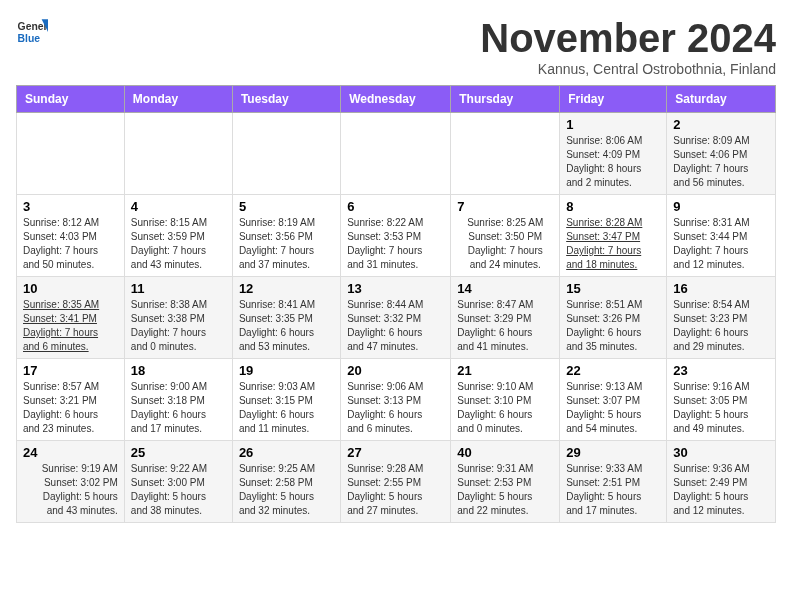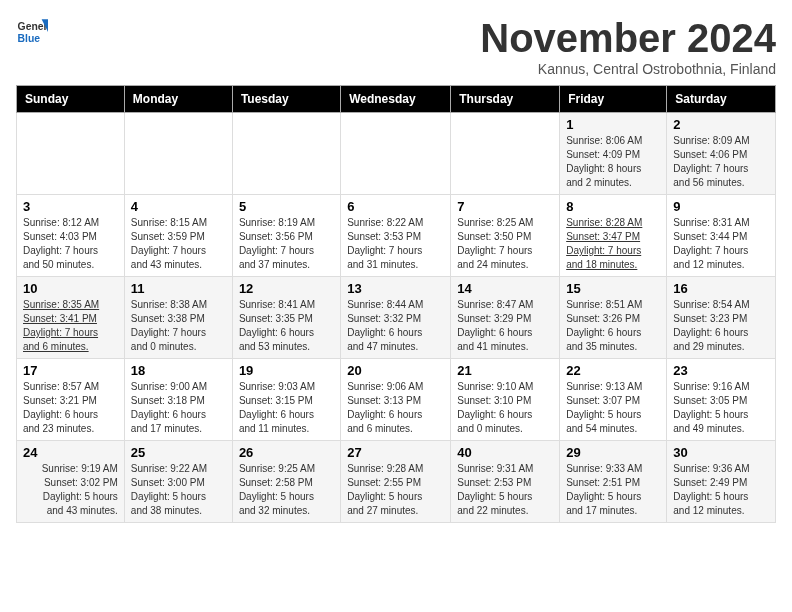--- a/index.html
+++ b/index.html
@@ -44,7 +44,7 @@
       font-size: 11px;
     }
     thead tr {
-      background: #000000;
+      background: #8b5cf6;
       color: #fff;
       border-radius: 9px;
     }

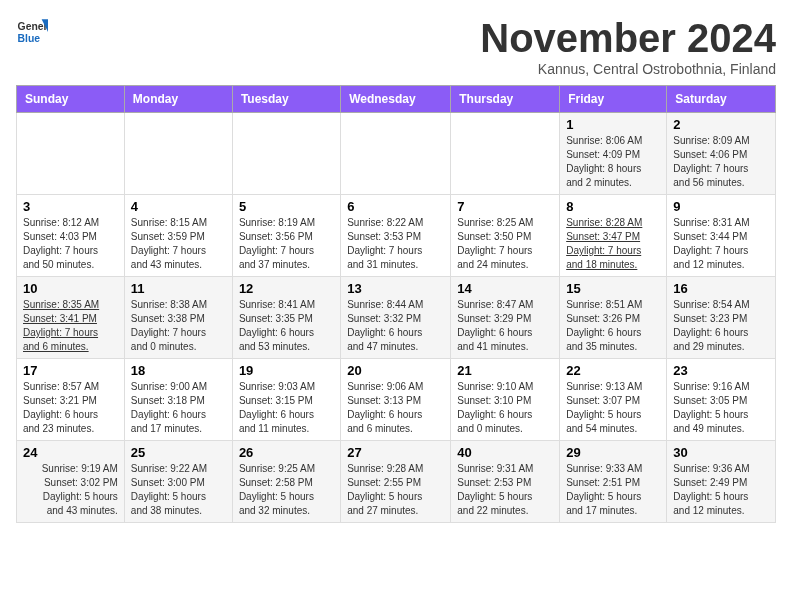--- a/index.html
+++ b/index.html
@@ -166,7 +166,7 @@
         </td>
         <td>
           <span class="day-number">7</span>
-          <div class="day-info" style="white-space: pre-line;">Sunrise: 8:25 AM
+          <div class="day-info" style="white-space: pre-line; text-align: center;">Sunrise: 8:25 AM
 Sunset: 3:50 PM
 Daylight: 7 hours
 and 24 minutes.</div>

